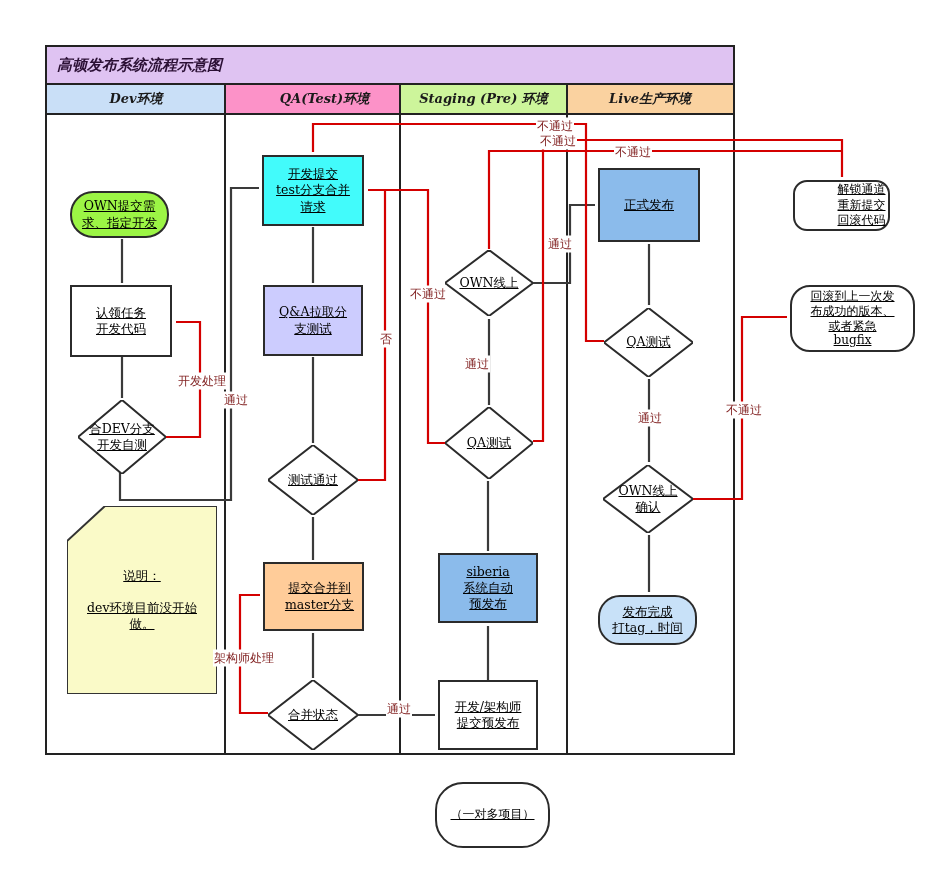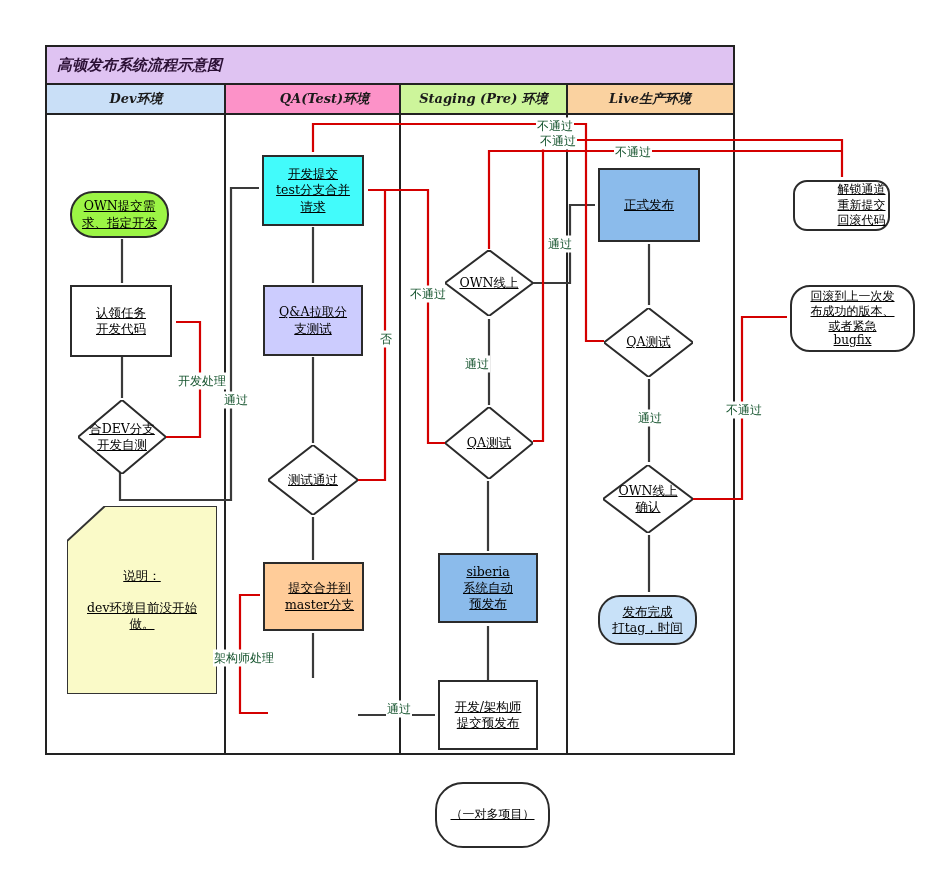--- a/index.html
+++ b/index.html
@@ -32,7 +32,7 @@
   .bg-white{background:#fff;}
   
   .elabel{position:absolute;transform:translate(-50%,-50%);background:#fff;padding:0 1px;
-    font:12px "DejaVu Serif",serif;color:#14532d;white-space:nowrap;z-index:3;}
+    font:12px "DejaVu Serif",serif;color:#7f1d1d;white-space:nowrap;z-index:3;}
   
   #wires{position:absolute;left:0;top:0;z-index:1;pointer-events:none;}
   #wires path{fill:none;stroke-width:2.2px;}

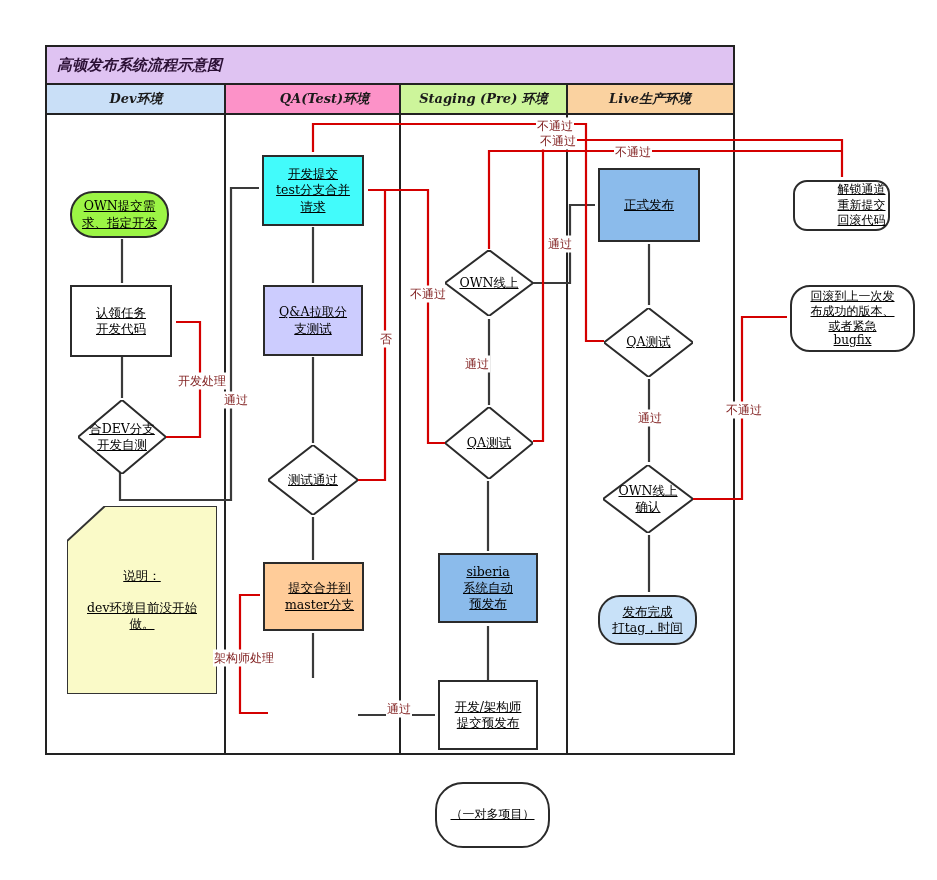--- a/index.html
+++ b/index.html
@@ -124,6 +124,12 @@
   </div>
   <div class="node rect bg-org" style="left:263px;top:562px;width:101px;height:69px;">提交合并到
 master分支</div>
+  <div class="node shape" style="left:268px;top:680px;width:90px;height:70px;">
+    <svg viewBox="0 0 100 100" preserveAspectRatio="none">
+        <polygon points="50,0 100,50 50,100 0,50" fill="#fff" stroke="#2b2b2b" stroke-width="2" vector-effect="non-scaling-stroke"></polygon>
+      </svg>
+    <div class="lbl">合并状态</div>
+  </div>
 
   <div class="node shape" style="left:445px;top:250px;width:88px;height:66px;">
     <svg viewBox="0 0 100 100" preserveAspectRatio="none">

